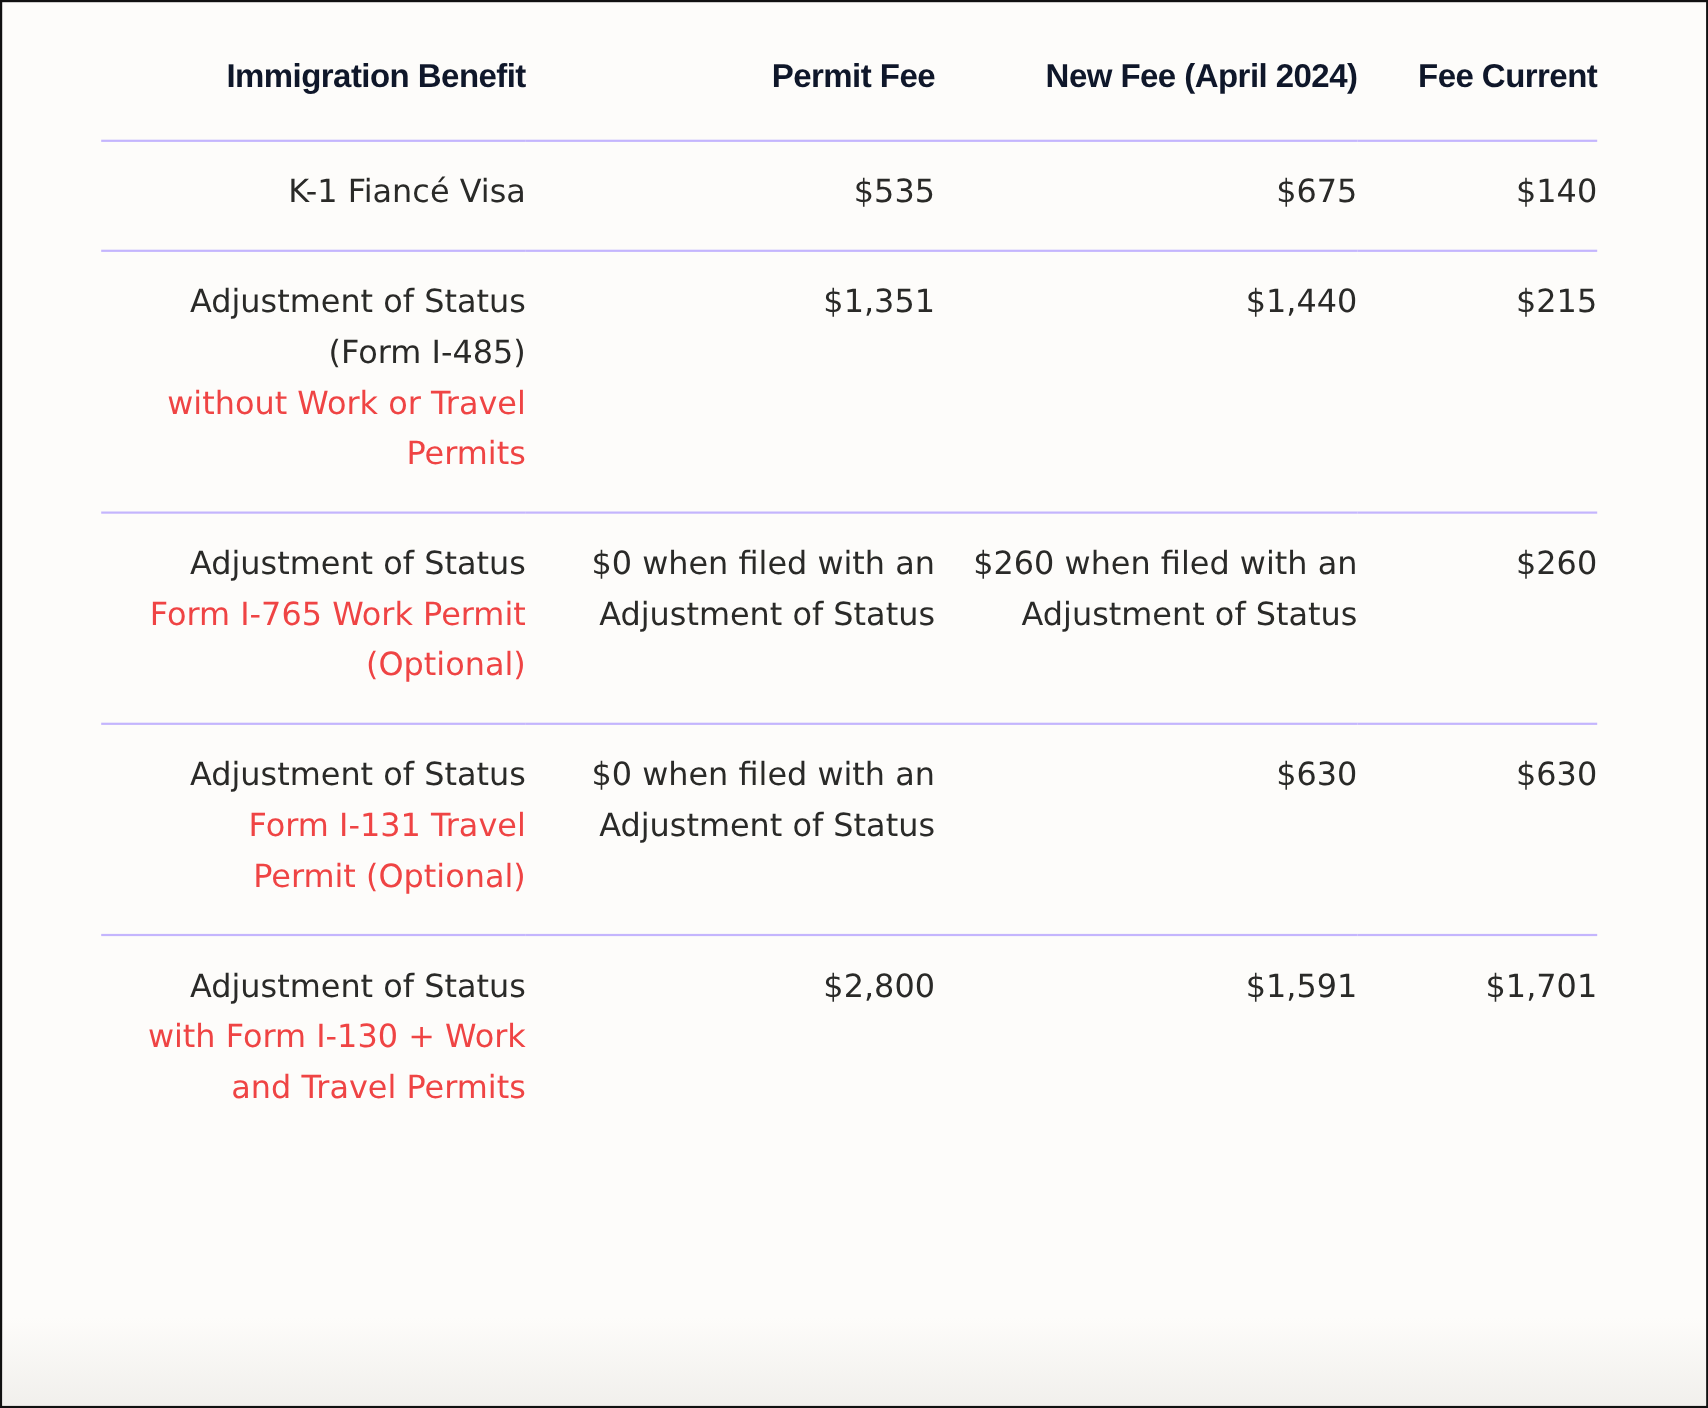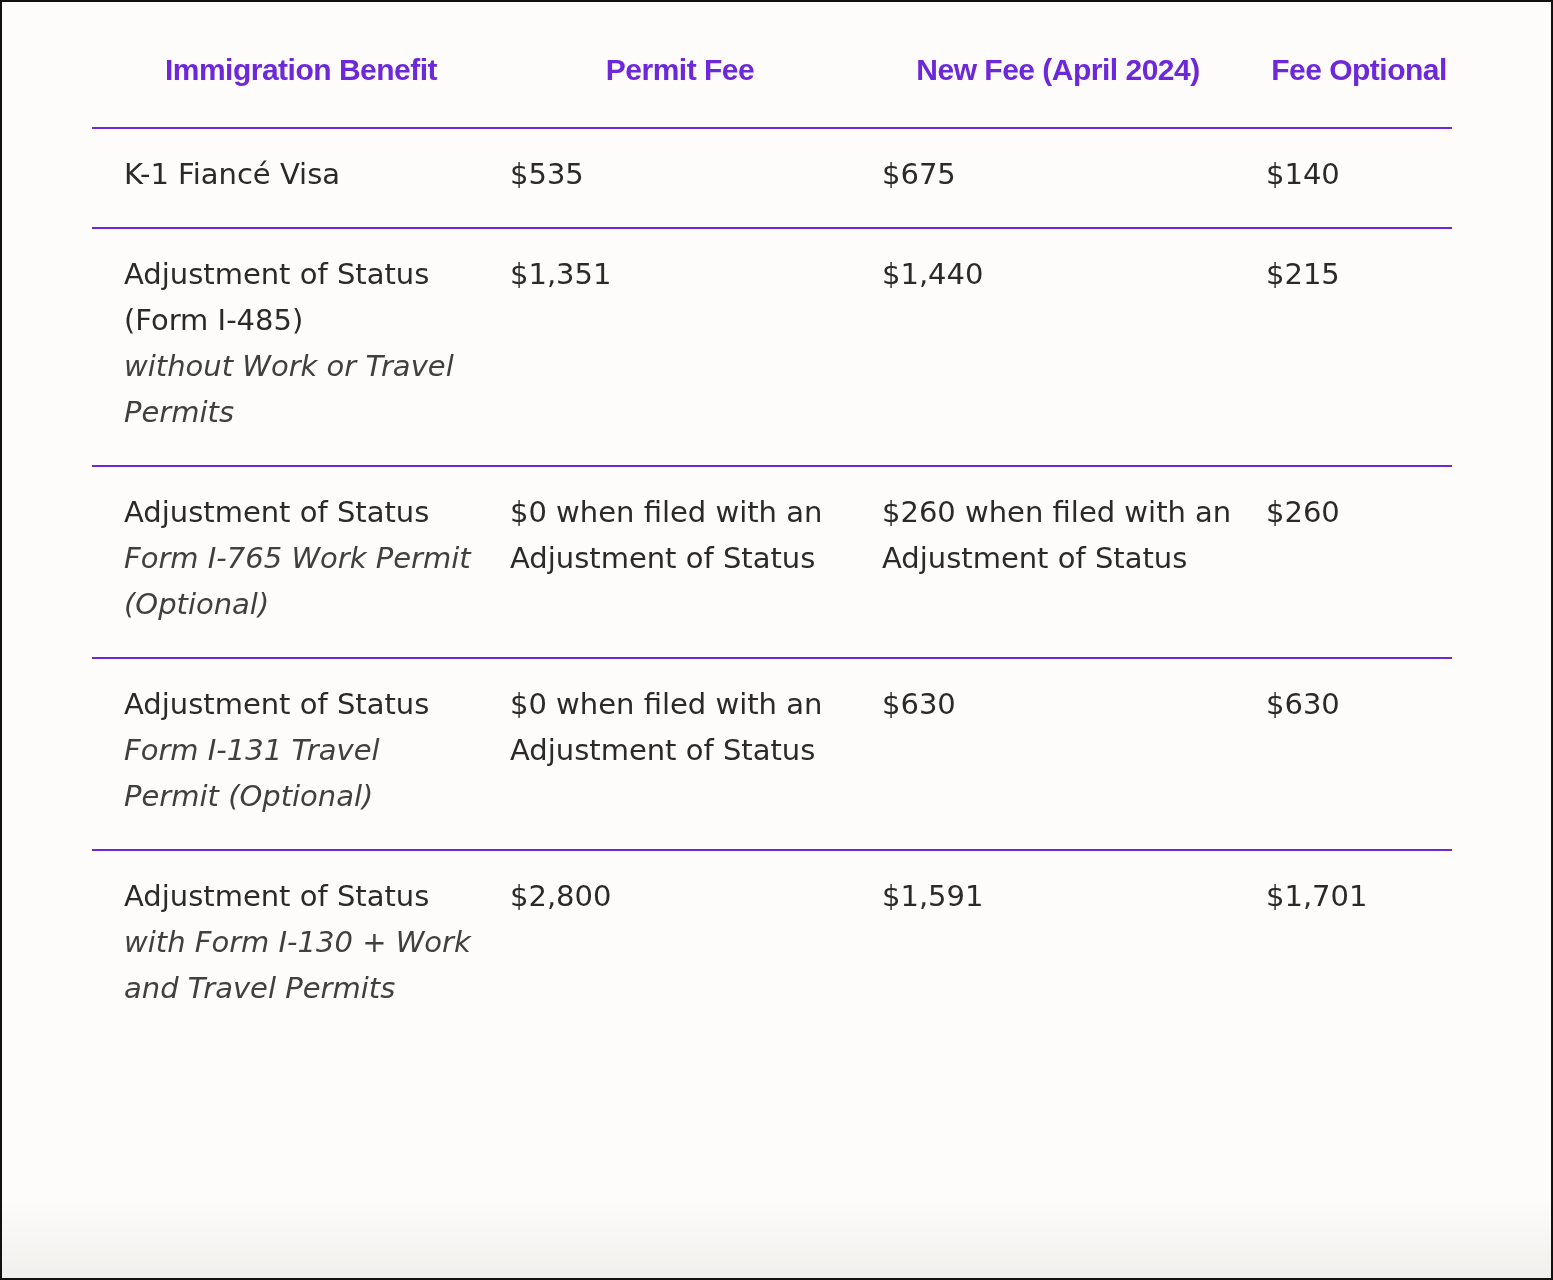--- a/index.html
+++ b/index.html
@@ -17,10 +17,10 @@
     }
     table { border-collapse: collapse; width: 100%; table-layout: fixed; }
     th {
-      text-align: center; vertical-align: top;
+      text-align: right; vertical-align: top;
       font-family: "Liberation Sans", sans-serif;
       font-weight: bold; font-size: 30px; line-height: 46px;
-      color: #6d28d9; letter-spacing: -0.5px;
+      color: #0f172a; letter-spacing: -0.5px;
       padding: 45px 0 34px 32px;
     }
     td {

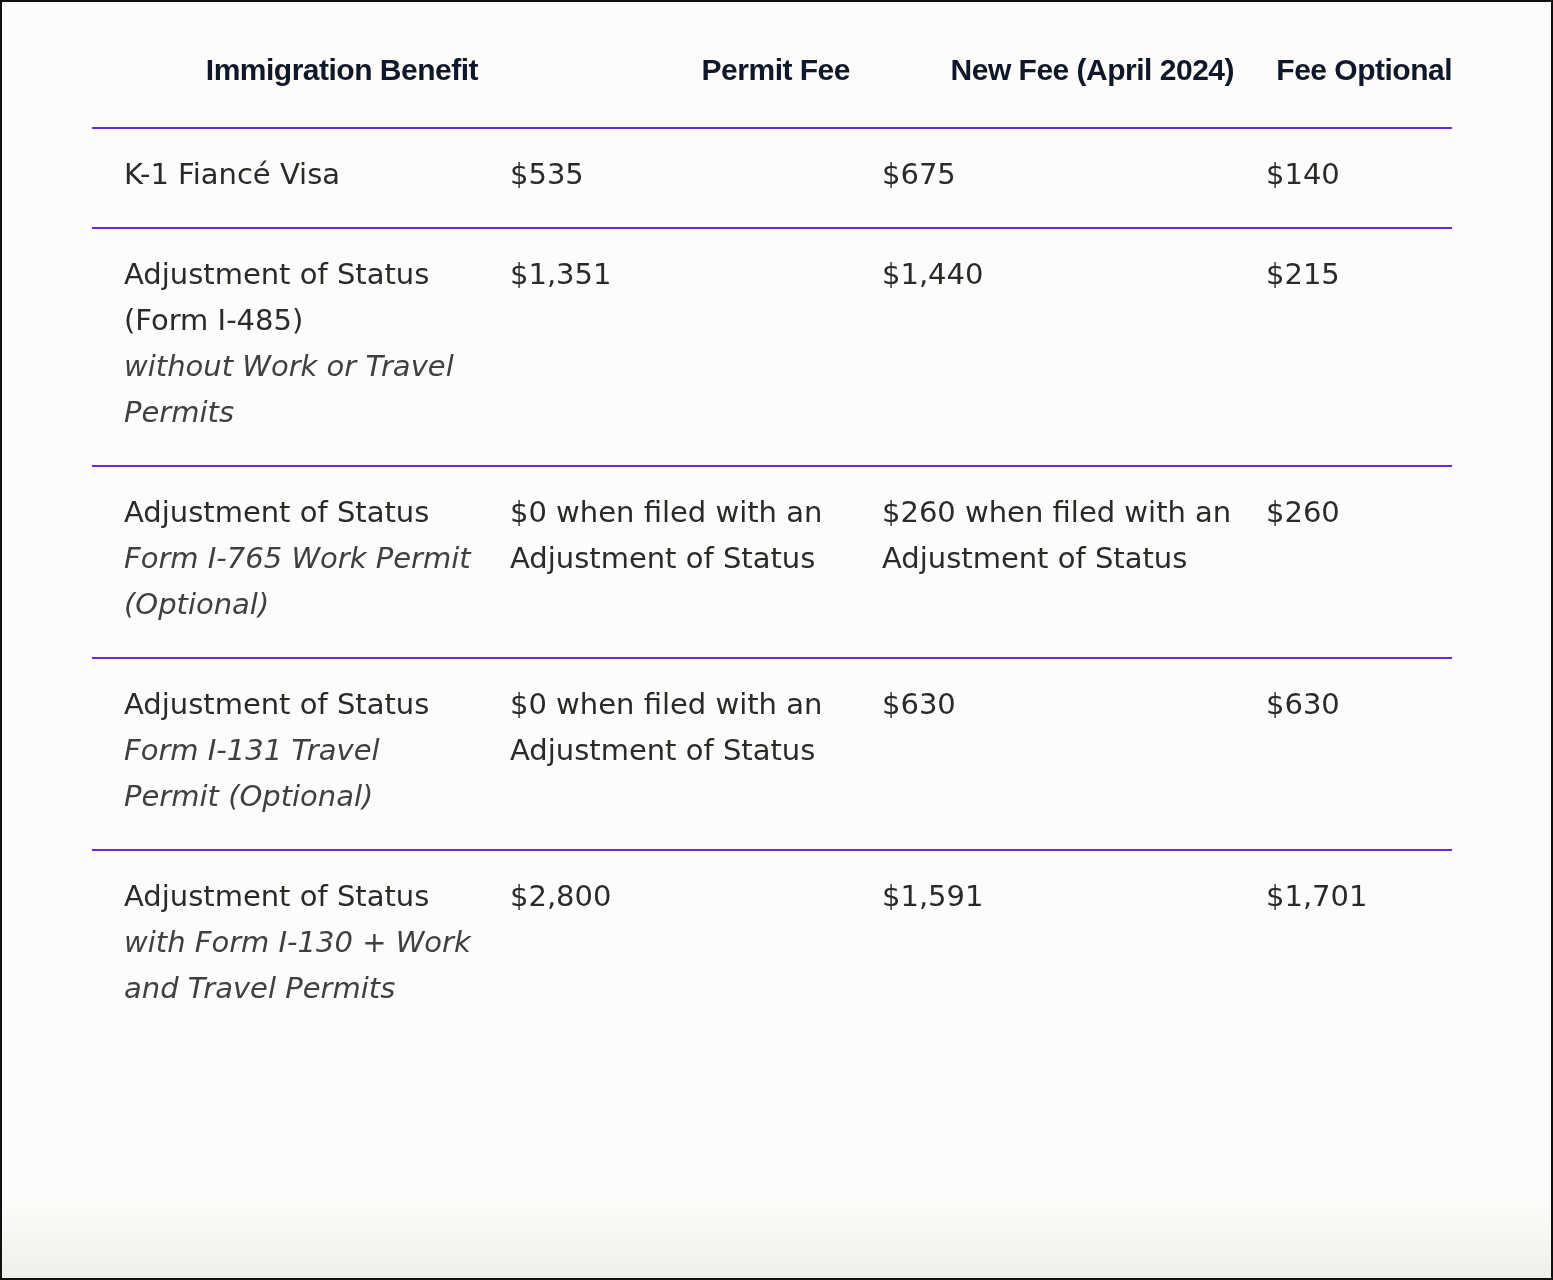--- a/index.html
+++ b/index.html
@@ -59,7 +59,7 @@
         <th>Immigration Benefit</th>
         <th>Permit Fee</th>
         <th>New Fee (April 2024)</th>
-        <th>Fee Optional</th>
+        <th>Fee Current</th>
       </tr>
     </thead>
     <tbody>

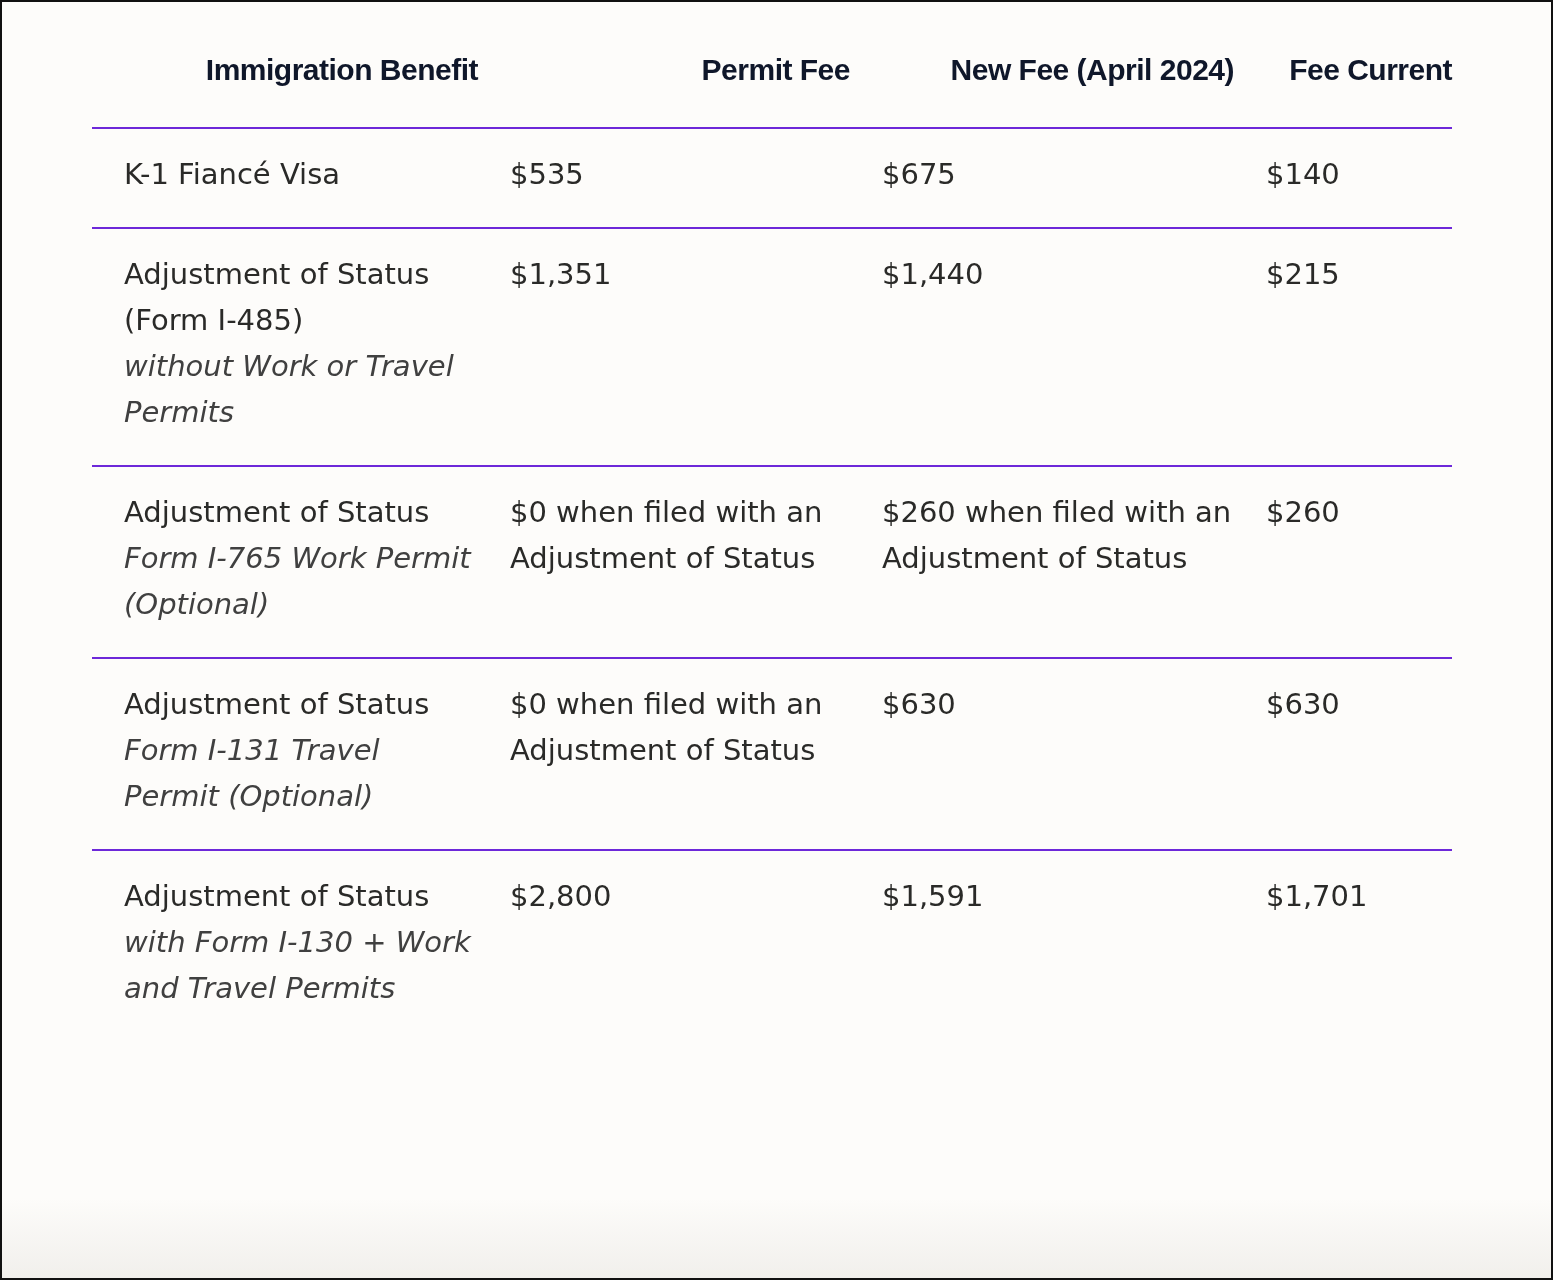--- a/index.html
+++ b/index.html
@@ -28,7 +28,8 @@
       font-size: 29px; line-height: 46px;
       padding: 22px 0 30px 32px;
       color: #2a2a28;
-      border-top: 2px solid #6d28d9;
+      border-top: 2px solid #c4b5fd;
+      text-align: right;
     }
     tr.head th { border-bottom: 0; }
     .sub { font-style: italic; color: #404040; display: block; }

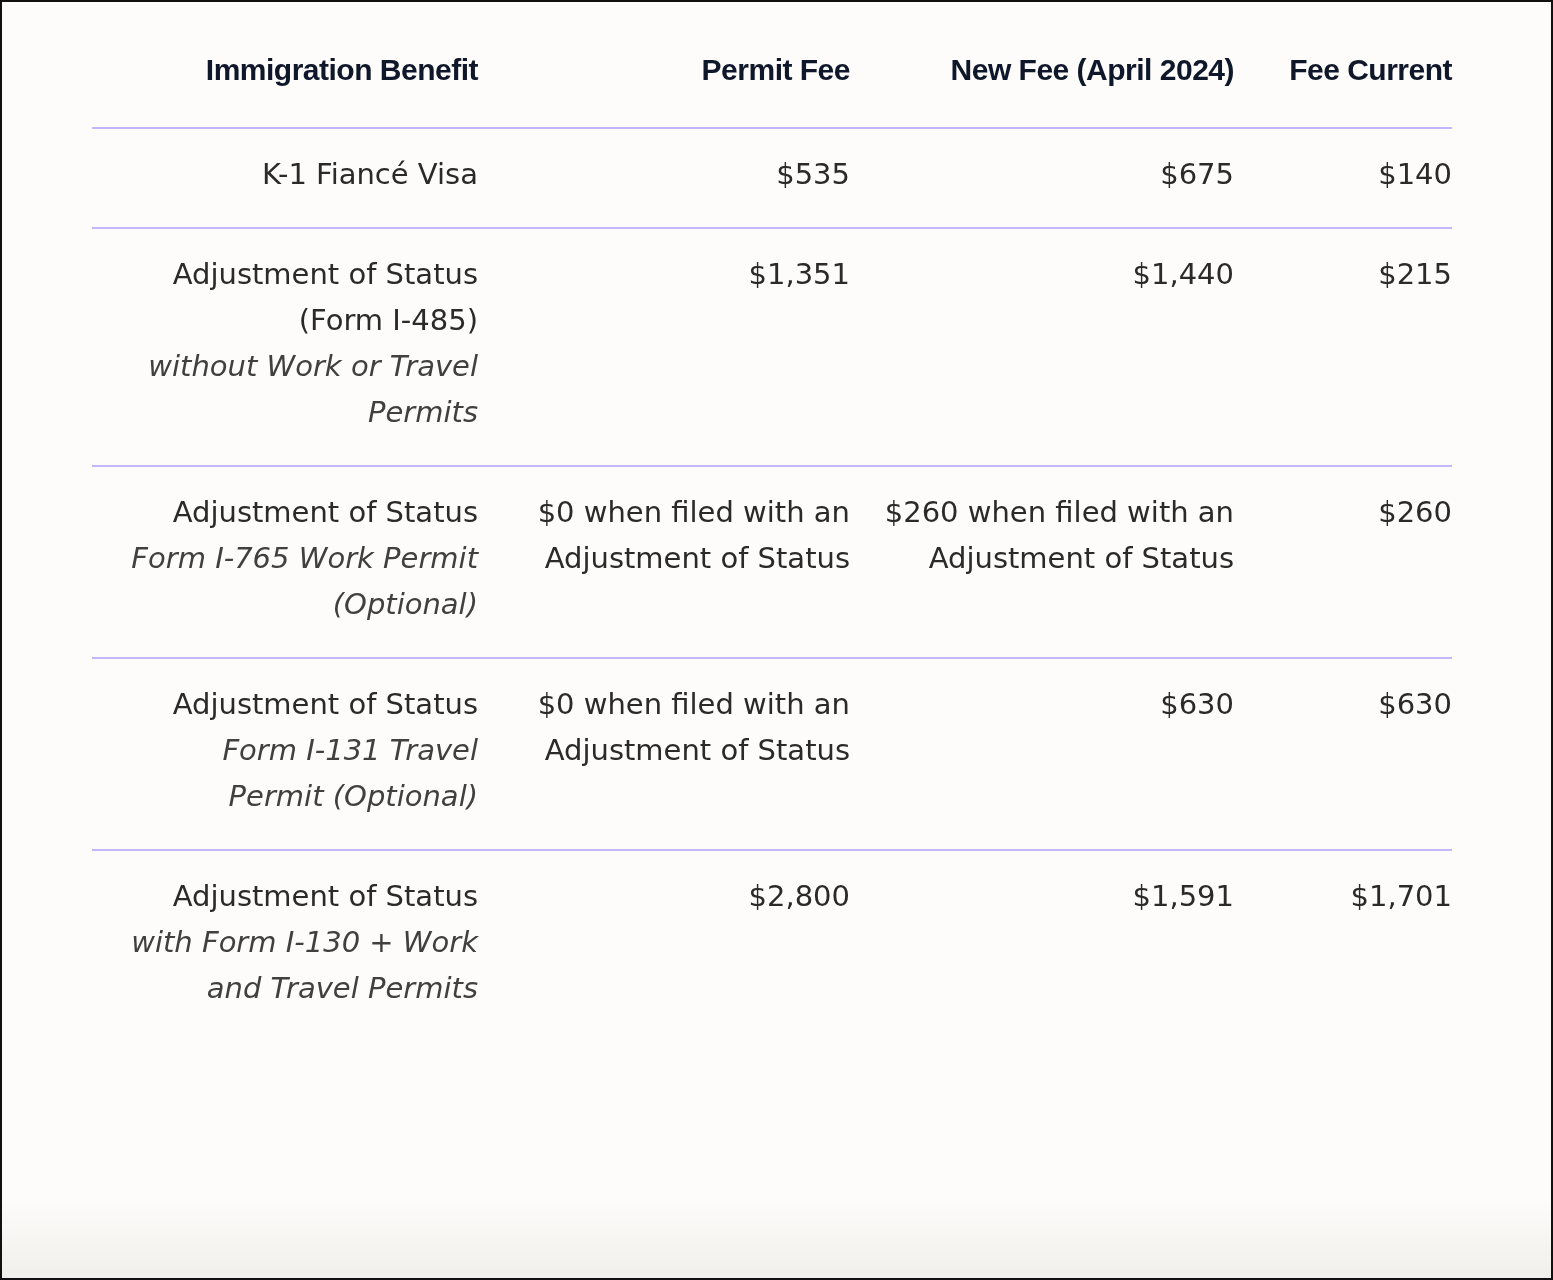--- a/index.html
+++ b/index.html
@@ -32,7 +32,7 @@
       text-align: right;
     }
     tr.head th { border-bottom: 0; }
-    .sub { font-style: italic; color: #404040; display: block; }
+    .sub { color: #ef4444; display: block; }
     .main { display: block; }
     col.c1 { width: 386px; }
     col.c2 { width: 372px; }

